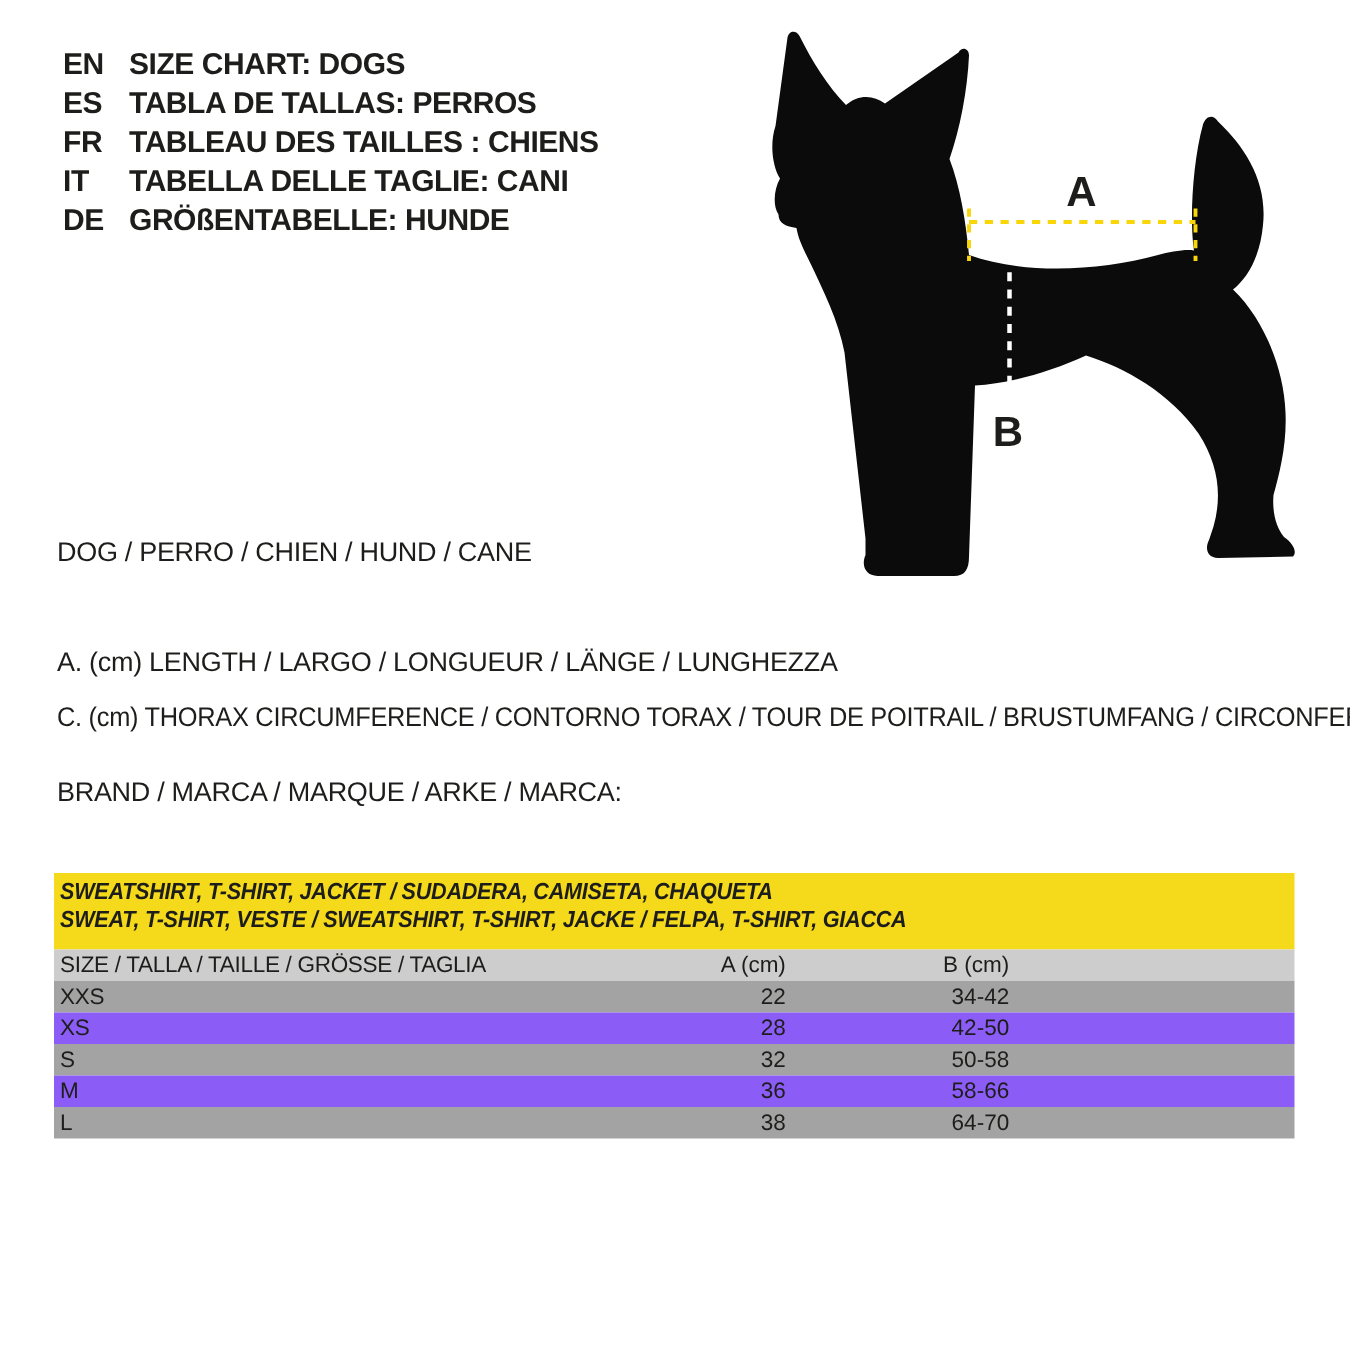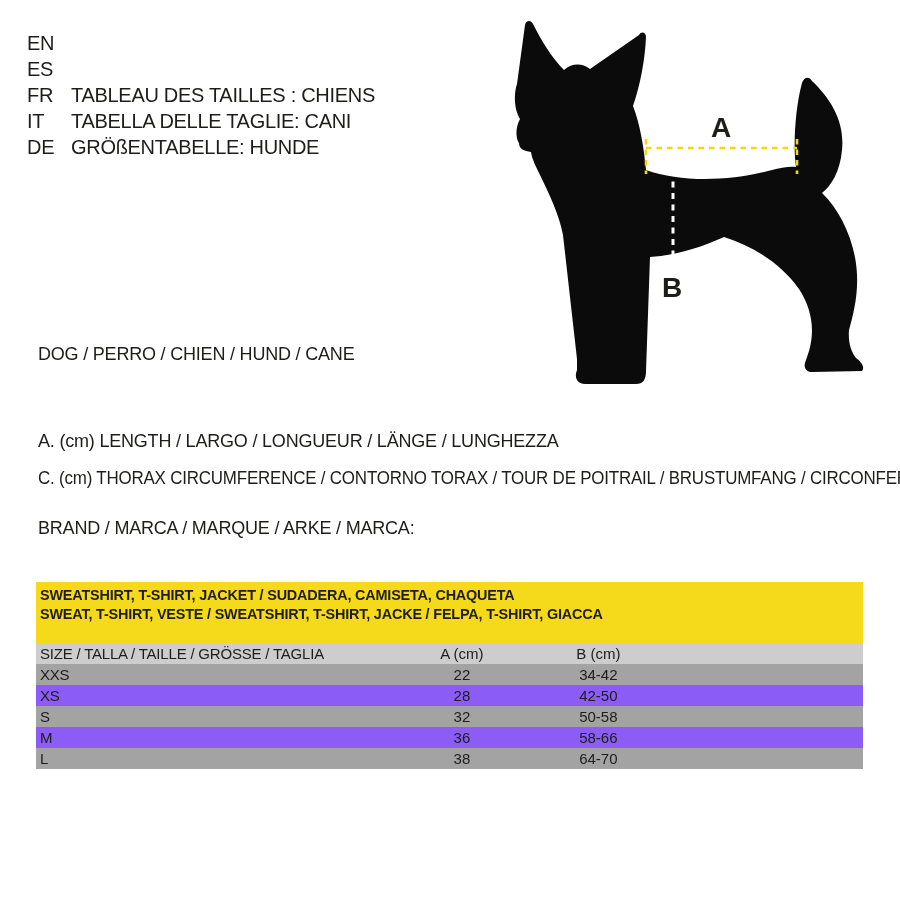--- a/index.html
+++ b/index.html
@@ -11,7 +11,7 @@
   .abs{position:absolute;}
 
   
-  .lang-list{left:27px;top:30px;}
+  .lang-list{left:42px;top:30px;font-weight:bold;}
   .lang-row{display:flex;height:26px;align-items:center;font-size:20px;letter-spacing:-0.3px;white-space:nowrap;}
   .lang-code{width:44px;flex:0 0 44px;}
 

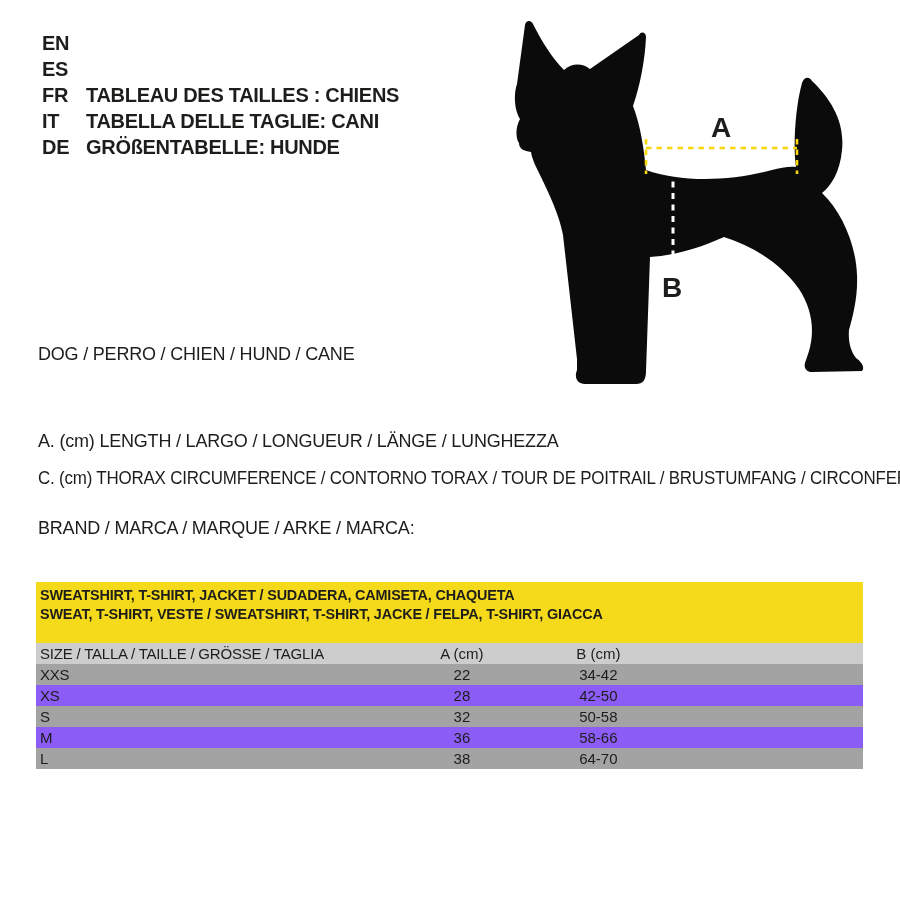--- a/index.html
+++ b/index.html
@@ -43,6 +43,7 @@
 <div class="abs lang-list">
   <div class="lang-row">
     <span class="lang-code">EN</span>
+    <span>SIZE CHART: DOGS</span>
   </div>
   <div class="lang-row">
     <span class="lang-code">ES</span>

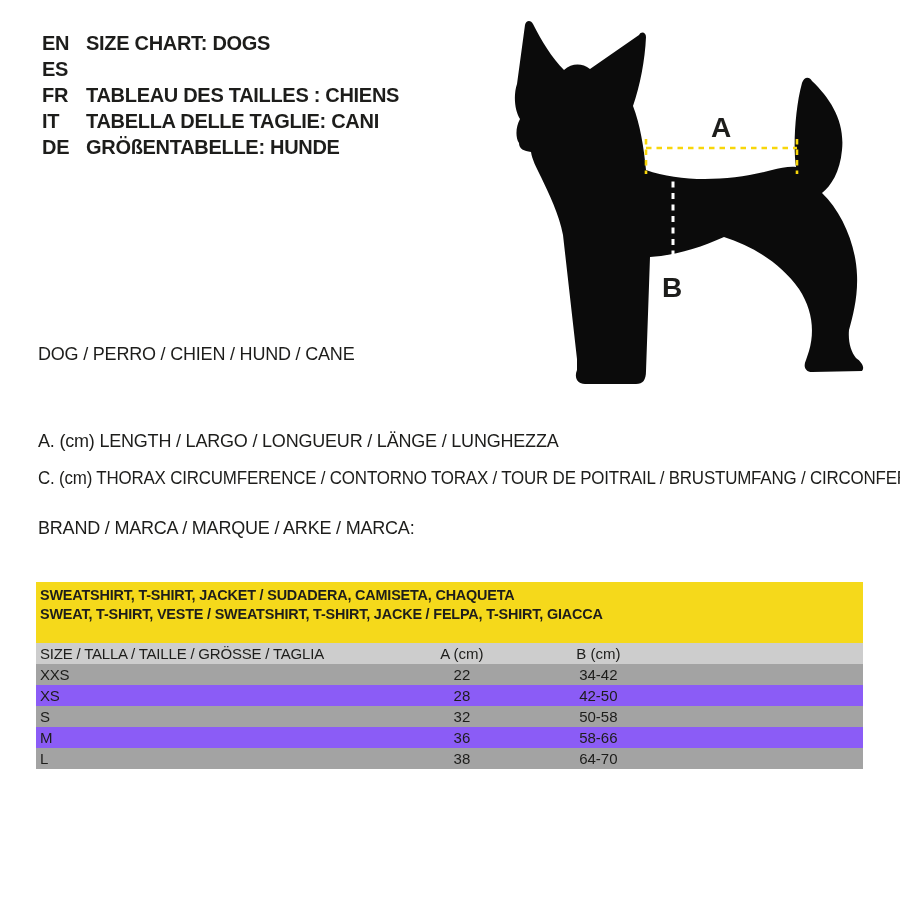--- a/index.html
+++ b/index.html
@@ -47,6 +47,7 @@
   </div>
   <div class="lang-row">
     <span class="lang-code">ES</span>
+    <span>TABLA DE TALLAS: PERROS</span>
   </div>
   <div class="lang-row">
     <span class="lang-code">FR</span>

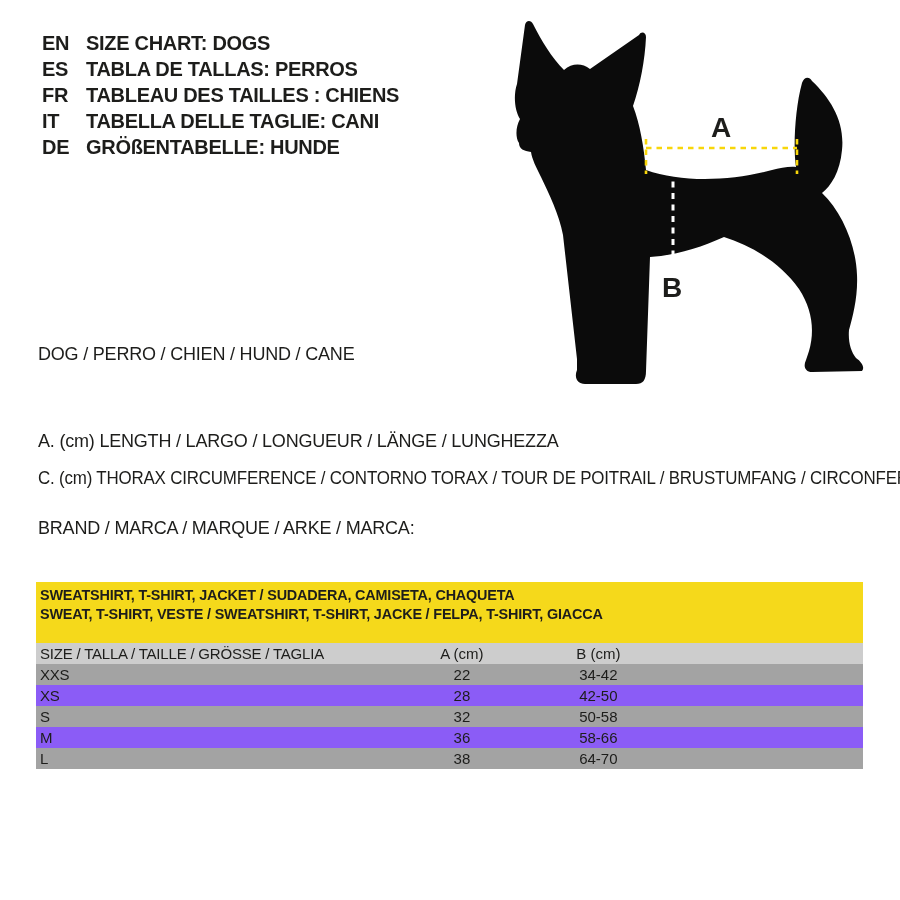--- a/index.html
+++ b/index.html
@@ -20,7 +20,7 @@
 
   
   .caption{white-space:nowrap;font-size:18px;letter-spacing:-0.2px;}
-  .species-caption{left:38px;top:344px;}
+  .species-caption{left:38px;top:358px;}
   .measure-a{left:38px;top:431px;}
   .measure-c{left:38px;top:468px;transform:scaleX(0.94);transform-origin:left center;}
   .brand-caption{left:38px;top:518px;}

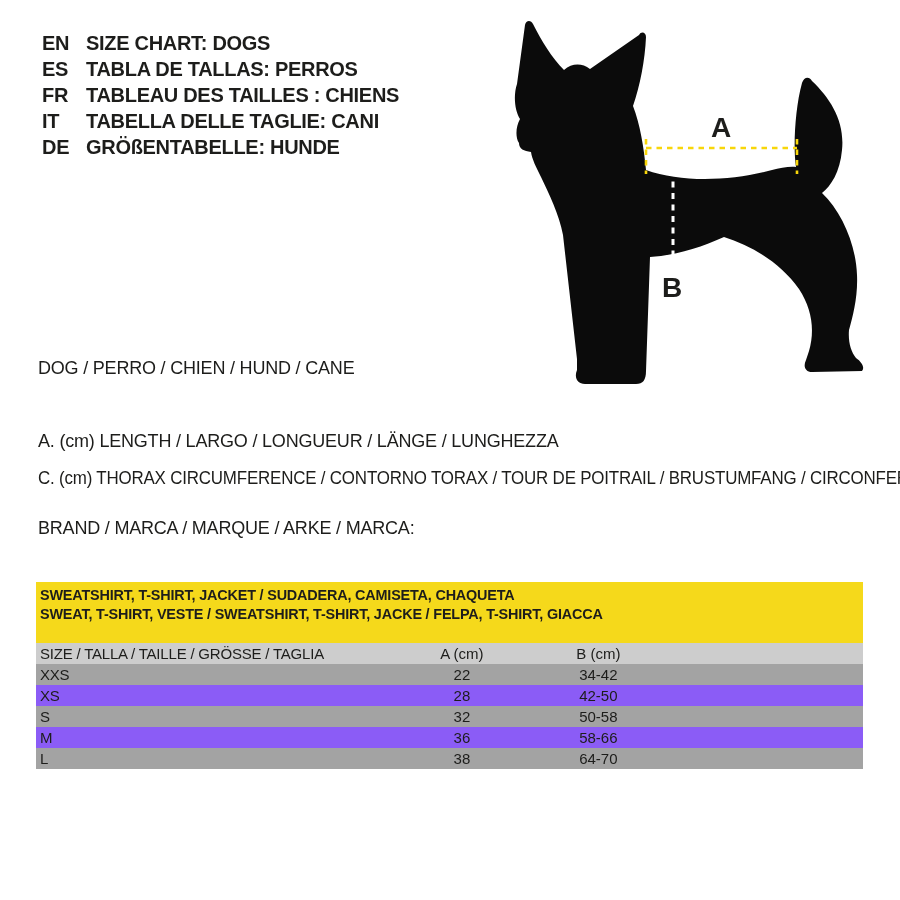--- a/index.html
+++ b/index.html
@@ -27,7 +27,7 @@
 
   
   .size-table{left:36px;top:582px;width:827px;}
-  .band{background:#F5D91B;padding:3px 0 20px 4px;}
+  .band{background:#F5D91B;padding:3px 0 10px 4px;font-style:italic;}
   .band-line{font-weight:700;font-size:15.5px;line-height:19px;white-space:nowrap;
              transform:scaleX(0.93);transform-origin:left center;letter-spacing:-0.2px;}
   .grid-row{display:grid;grid-template-columns:44% 15% 18% 23%;height:21px;align-items:center;font-size:15px;}

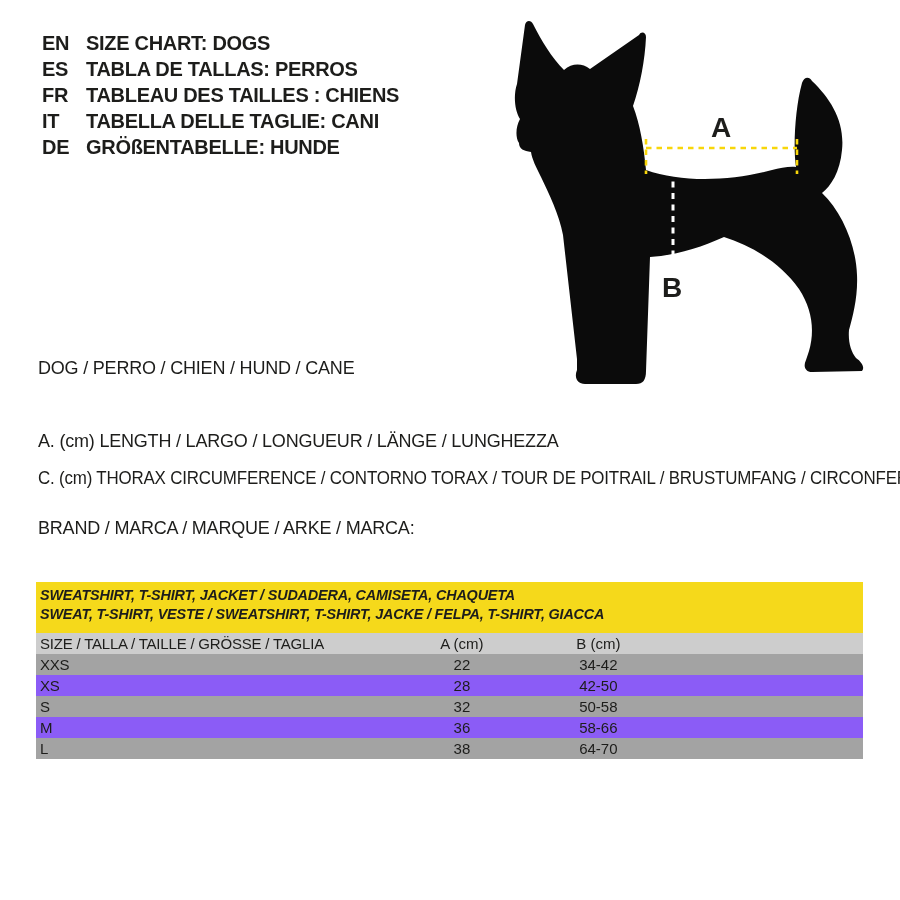--- a/index.html
+++ b/index.html
@@ -33,7 +33,7 @@
   .grid-row{display:grid;grid-template-columns:44% 15% 18% 23%;height:21px;align-items:center;font-size:15px;}
   .thead{background:#CDCDCD;}
   .cell-size{padding-left:4px;white-space:nowrap;letter-spacing:-0.2px;}
-  .cell-a,.cell-b{text-align:center;}
+  .cell-a,.cell-b{text-align:right;}
   .row-alt{background:#8b5cf6;}
   .row-plain{background:#a3a3a3;}
 </style>

